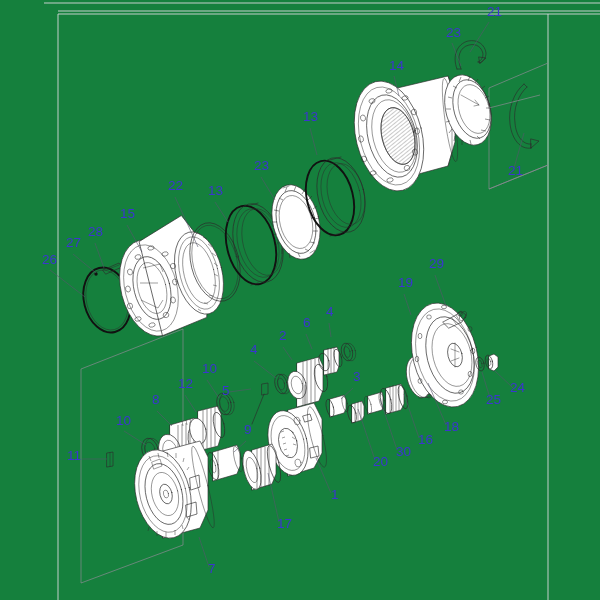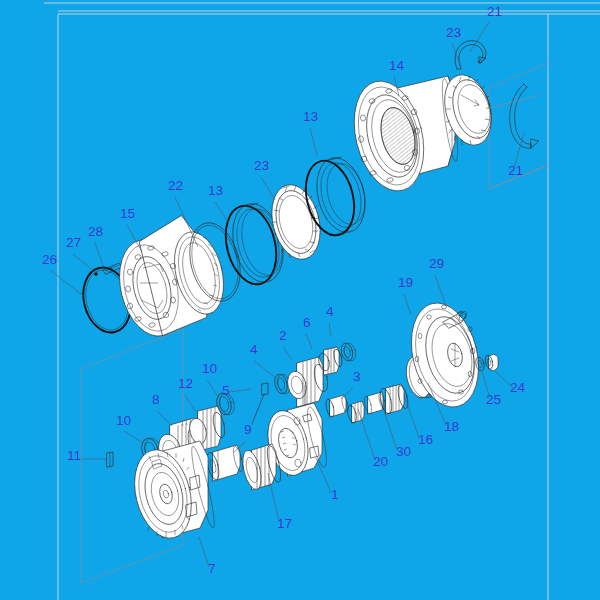--- a/index.html
+++ b/index.html
@@ -15,7 +15,7 @@
     position: relative;
     width: 600px;
     height: 600px;
-    background: #0ea5e9;
+    background: #15803d;
     overflow: hidden;
   }
   #stage svg {

